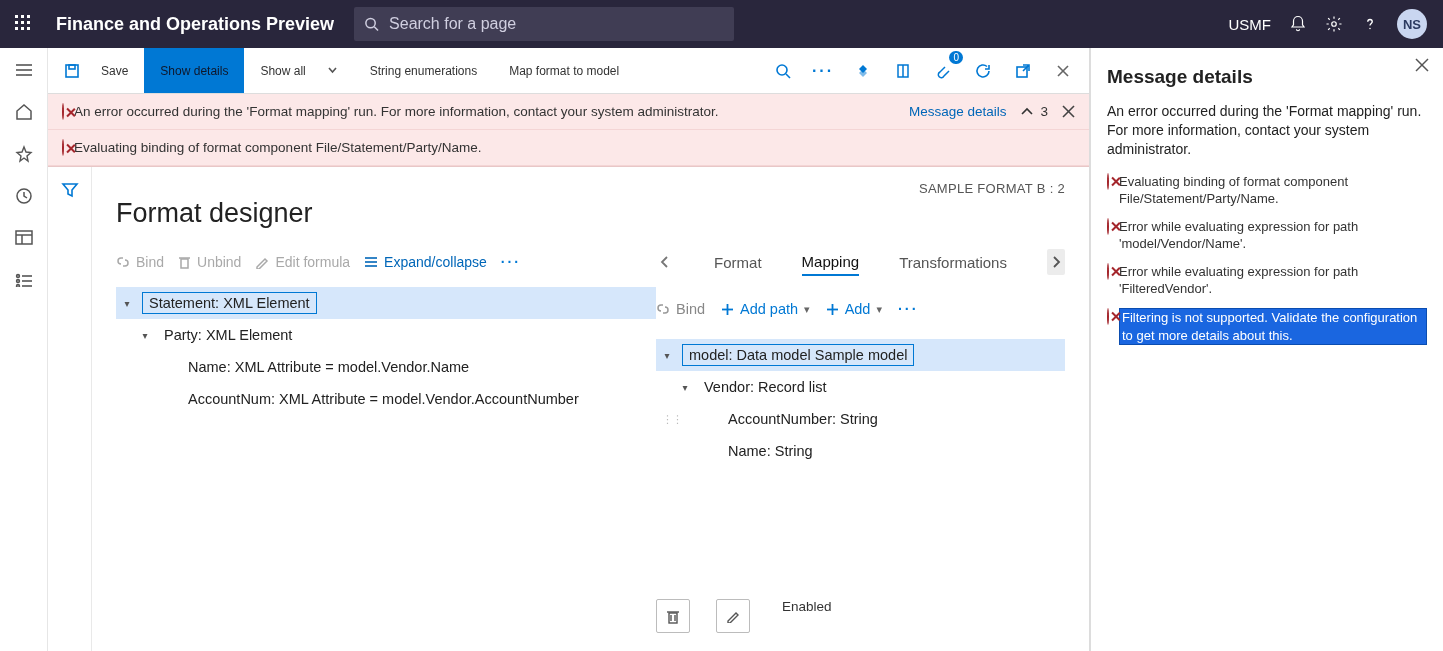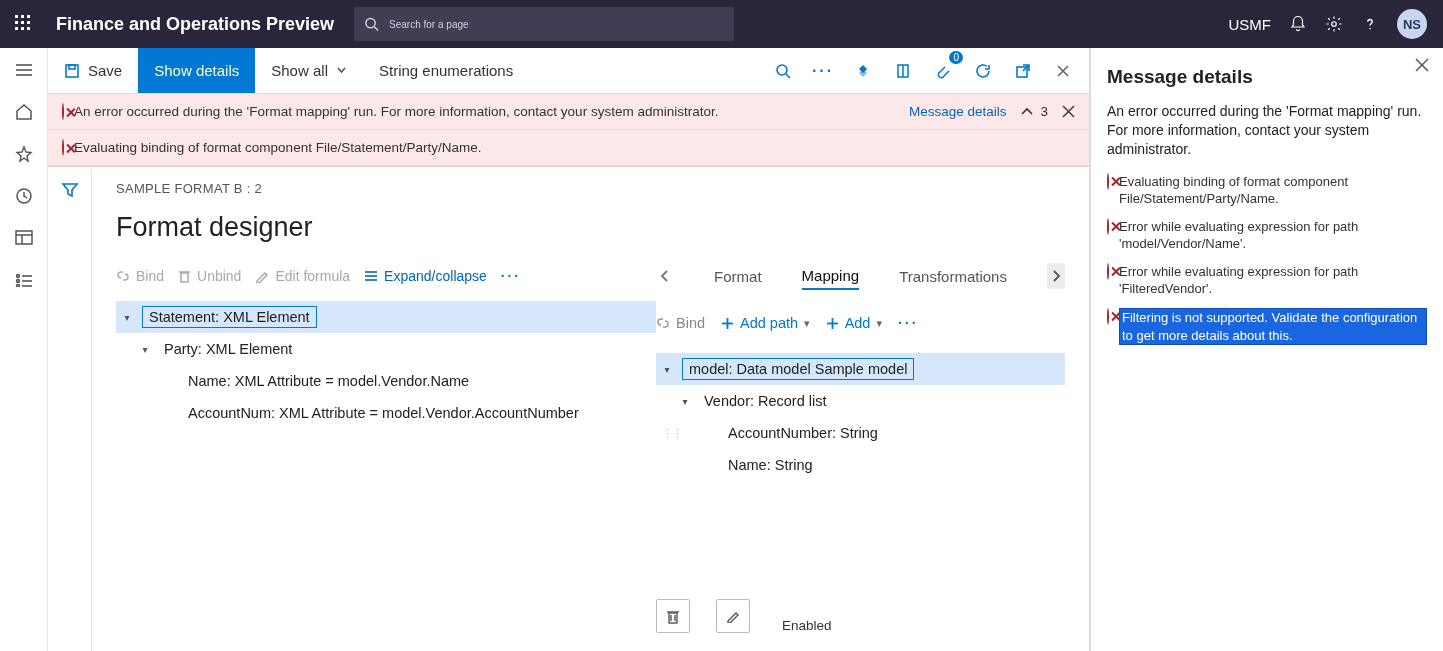--- a/index.html
+++ b/index.html
@@ -12,7 +12,7 @@
   .top-header .app-title { font-size: 18px; font-weight: 600; padding: 0 20px 0 8px; }
   .top-header .search-wrap { flex: 0 0 380px; display:flex; align-items:center; }
   .top-header .search { display:flex; align-items:center; background:#403d54; border-radius:2px; height:34px; width:100%; padding:0 10px; color:#ddd;}
-  .top-header .search input { background:transparent; border:none; color:#ffffff; font-size:10px; margin-left:8px; width:100%; outline:none;}
+  .top-header .search input { background:transparent; border:none; color:#ffffff; font-size:16px; margin-left:8px; width:100%; outline:none;}
   .top-header .search input::placeholder{color:#d0cfe0;}
   .top-header .spacer { flex:1; }
   .top-header .right-icons { display:flex; align-items:center; gap:18px; padding-right:16px;}

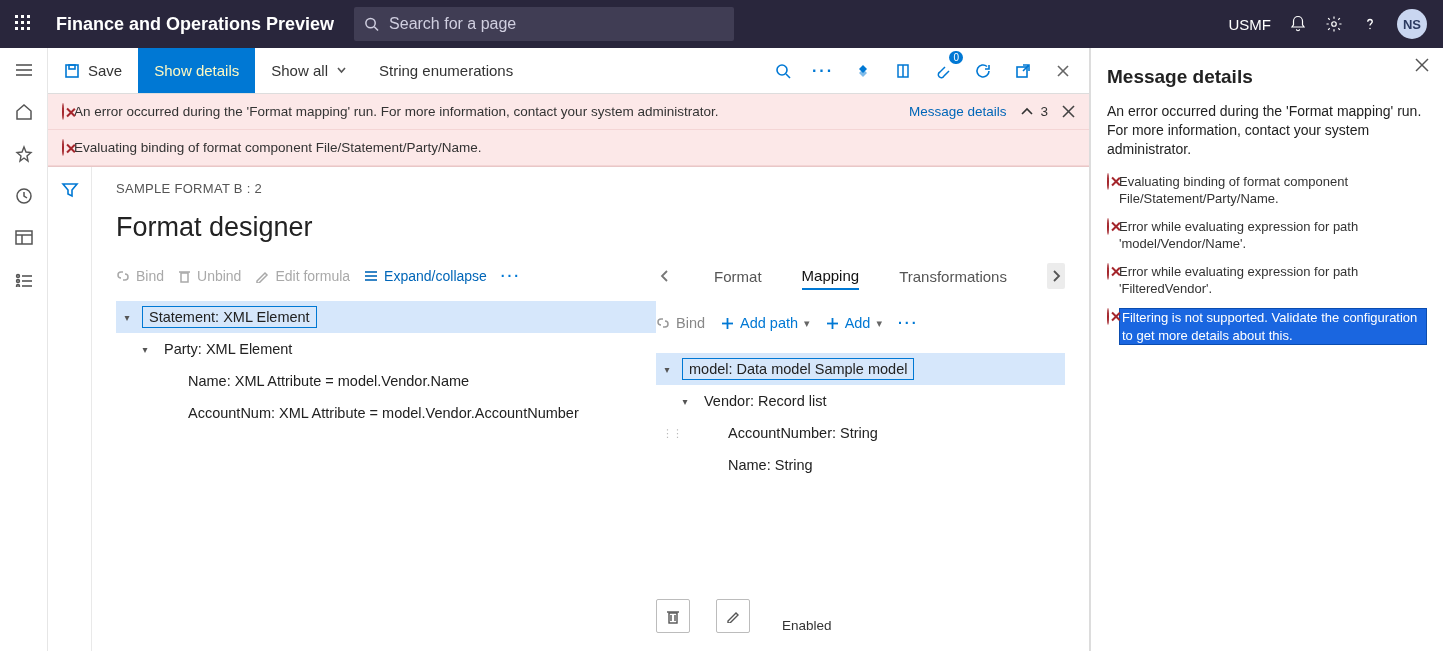--- a/index.html
+++ b/index.html
@@ -29,7 +29,7 @@
   
   
   .cmdbar { height:46px; display:flex; align-items:stretch; border-bottom:1px solid #ddd; background:#fff; position:relative;}
-  .cmdbar .cmd { display:flex; align-items:center; padding:0 16px; font-size:15px; color:#333; cursor:pointer; gap:8px;}
+  .cmdbar .cmd { display:flex; align-items:center; padding:0 16px; font-size:12px; color:#333; cursor:pointer; gap:21px;}
   .cmdbar .cmd.save svg{color:#0078d4;}
   .cmdbar .cmd.active { background:#0078d4; color:#fef9c3; }
   .cmdbar .right-cmds { margin-left:auto; display:flex; align-items:center; gap:4px; padding-right:8px;}

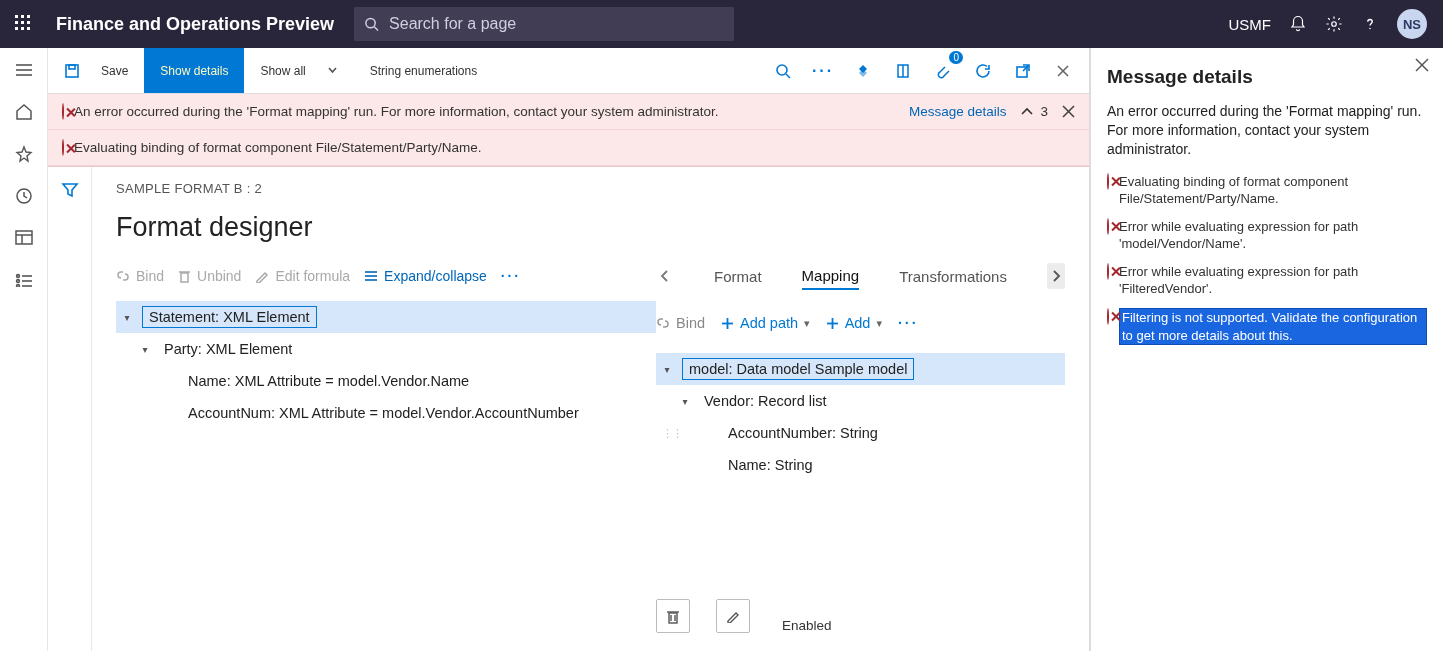--- a/index.html
+++ b/index.html
@@ -31,7 +31,7 @@
   .cmdbar { height:46px; display:flex; align-items:stretch; border-bottom:1px solid #ddd; background:#fff; position:relative;}
   .cmdbar .cmd { display:flex; align-items:center; padding:0 16px; font-size:12px; color:#333; cursor:pointer; gap:21px;}
   .cmdbar .cmd.save svg{color:#0078d4;}
-  .cmdbar .cmd.active { background:#0078d4; color:#fef9c3; }
+  .cmdbar .cmd.active { background:#0078d4; color:#0f172a; }
   .cmdbar .right-cmds { margin-left:auto; display:flex; align-items:center; gap:4px; padding-right:8px;}
   .cmdbar .iconbtn { width:36px; height:36px; display:flex; align-items:center; justify-content:center; color:#0078d4; cursor:pointer; border-radius:2px;}
   .cmdbar .iconbtn.gray{color:#555;}

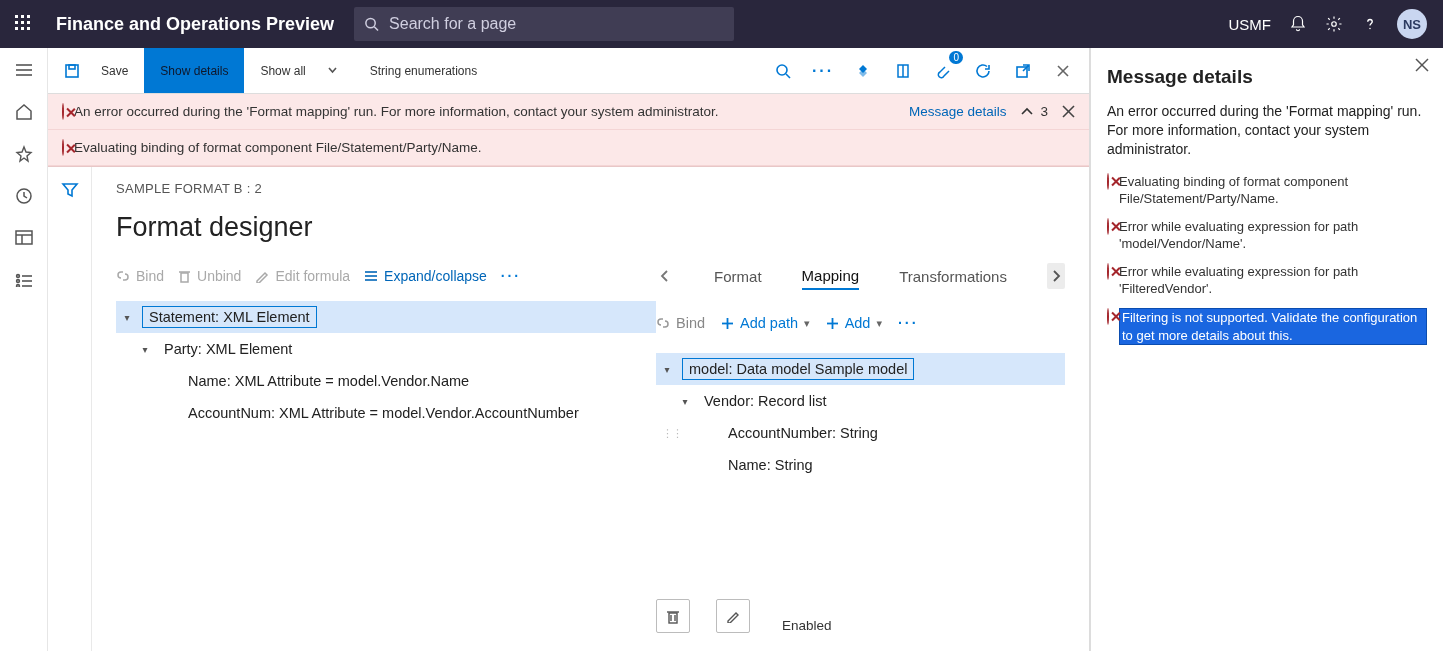--- a/index.html
+++ b/index.html
@@ -226,6 +226,9 @@
       <div class="cmd">
             <span>String enumerations</span>
           </div>
+      <div class="cmd">
+            <span>Map format to model</span>
+          </div>
       <div class="right-cmds">
         <span class="iconbtn">
               <svg width="16" height="16" fill="none" stroke="#0078d4" stroke-width="1.6">

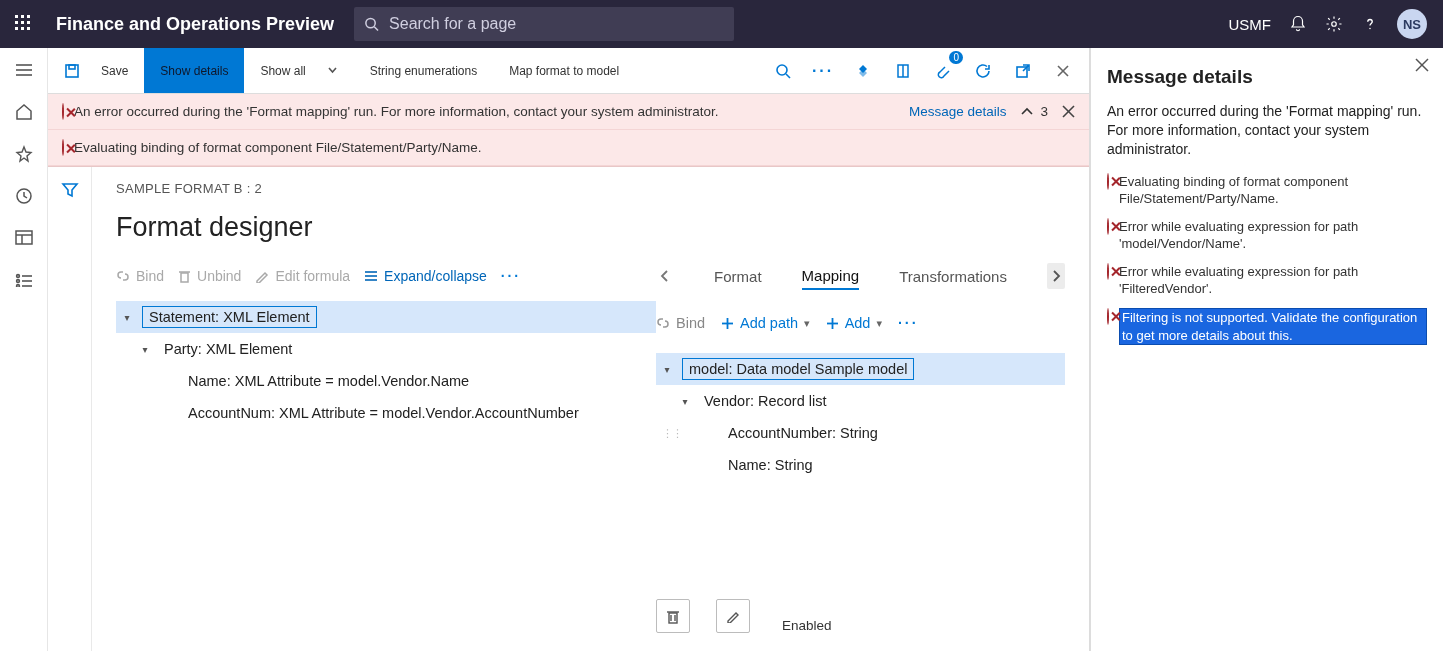--- a/index.html
+++ b/index.html
@@ -53,7 +53,7 @@
   .filter-col { width:44px; border-right:1px solid #e9e9e9; display:flex; justify-content:center; padding-top:14px;}
   .filter-col svg{color:#0078d4; cursor:pointer;}
   .designer-main { flex:1; padding:14px 24px 0 24px; display:flex; flex-direction:column; min-width:0;}
-  .breadcrumb { font-size:13px; color:#555; letter-spacing:.3px;}
+  .breadcrumb { font-size:13px; color:#555; letter-spacing:.3px;text-align:right;}
   .page-title { font-size:27px; font-weight:400; margin:16px 0 14px 0; color:#222;}
   
   .panes { display:flex; gap:0; flex:1; min-height:0; position:relative;}

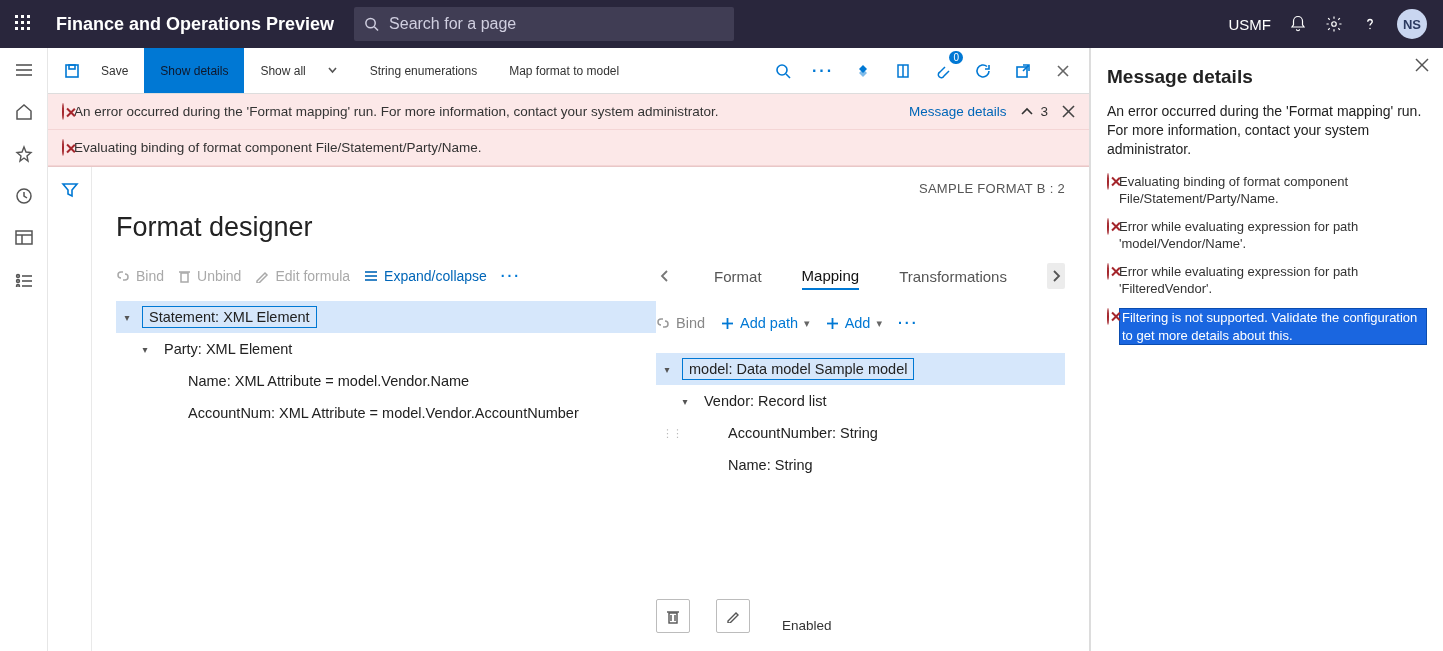--- a/index.html
+++ b/index.html
@@ -54,7 +54,7 @@
   .filter-col svg{color:#0078d4; cursor:pointer;}
   .designer-main { flex:1; padding:14px 24px 0 24px; display:flex; flex-direction:column; min-width:0;}
   .breadcrumb { font-size:13px; color:#555; letter-spacing:.3px;text-align:right;}
-  .page-title { font-size:27px; font-weight:400; margin:16px 0 14px 0; color:#222;}
+  .page-title { font-size:27px; font-weight:400; margin:2px 0 14px 0; color:#222;}
   
   .panes { display:flex; gap:0; flex:1; min-height:0; position:relative;}
   .pane { display:flex; flex-direction:column; min-width:0;}

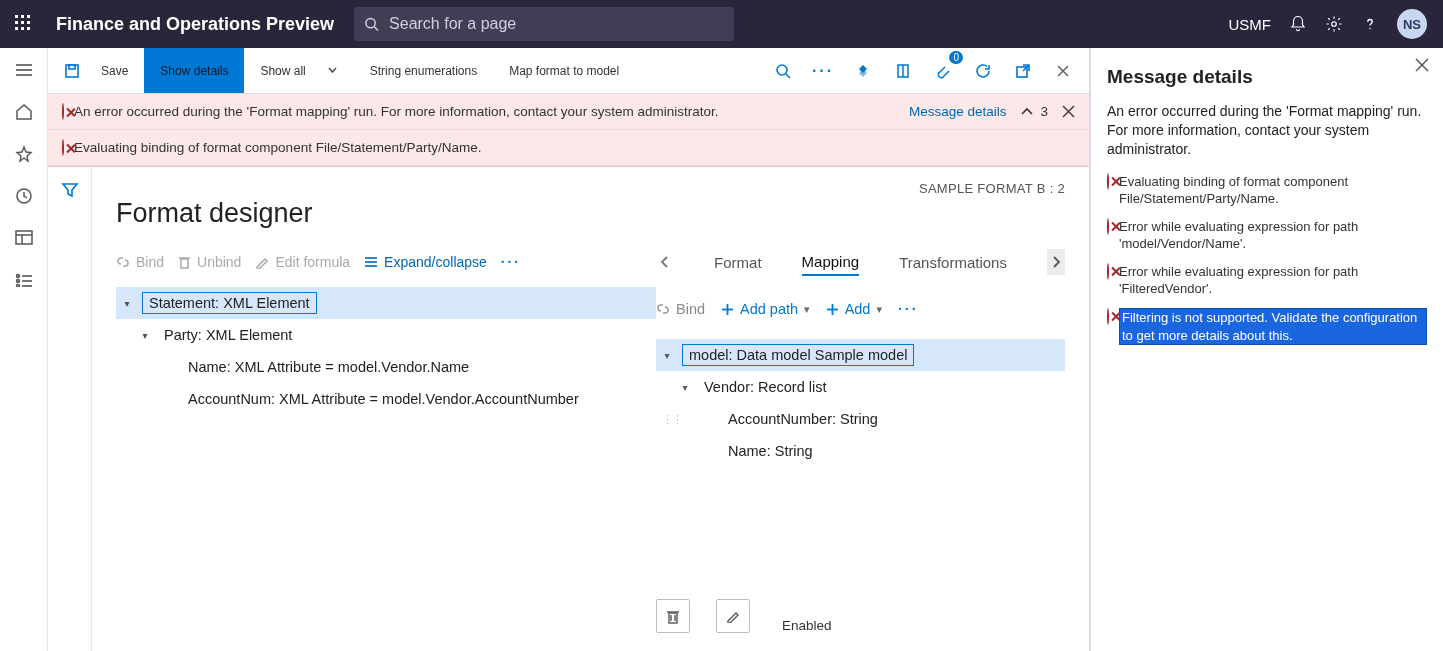--- a/index.html
+++ b/index.html
@@ -87,7 +87,7 @@
   .right-toolbar .rl.gray{color:#888;}
   .right-toolbar .chev { color:#666; font-size:11px;}
   
-  .bottom-tools { position:absolute; bottom:18px; left:0; display:flex; align-items:flex-end; gap:26px;}
+  .bottom-tools { position:absolute; bottom:18px; left:0; display:flex; align-items:flex-start; gap:26px;}
   .sqbtn { width:34px; height:34px; border:1px solid #bcbcbc; border-radius:2px; display:flex; align-items:center; justify-content:center; color:#555; cursor:pointer;}
   .enabled-label { font-size:13.5px; color:#333; margin-left:6px;}
   

